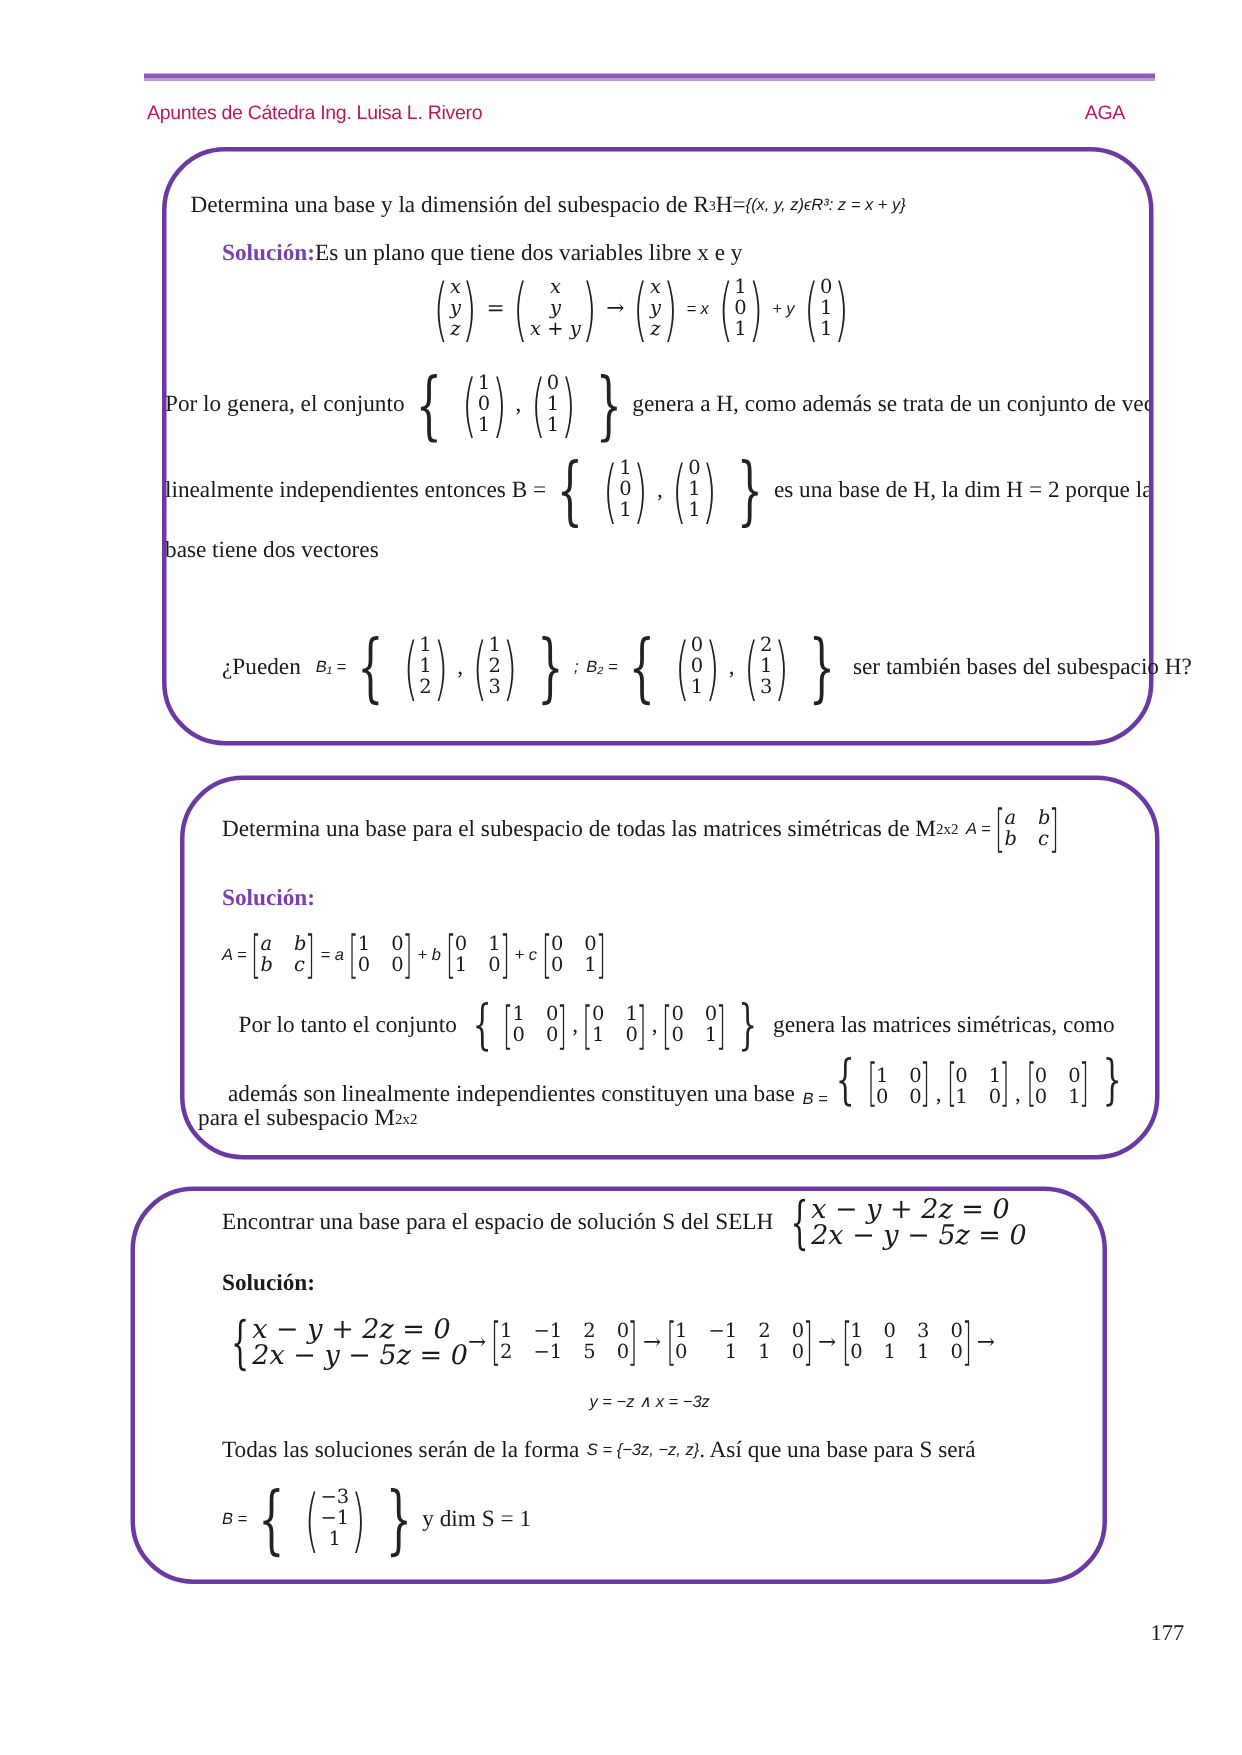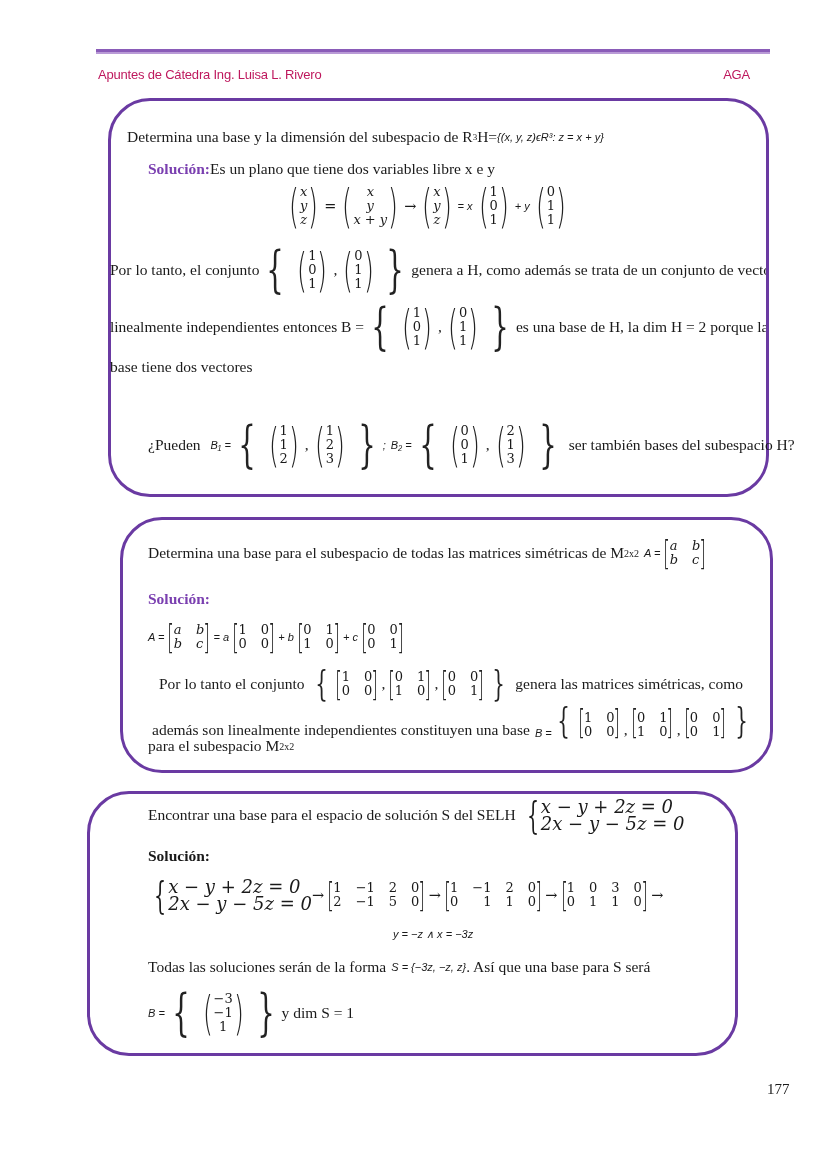--- a/index.html
+++ b/index.html
@@ -119,7 +119,7 @@
 </div>
 
 <div class="line" style="left:110px; top:245px; width:656px; overflow:hidden;">
-  <span>Por lo tanto, el conjunto</span><span class="sp"></span>
+  <span>Por lo genera, el conjunto</span><span class="sp"></span>
   <span class="brace">{</span>
   <span class="vec">
       <span class="paren">(</span>

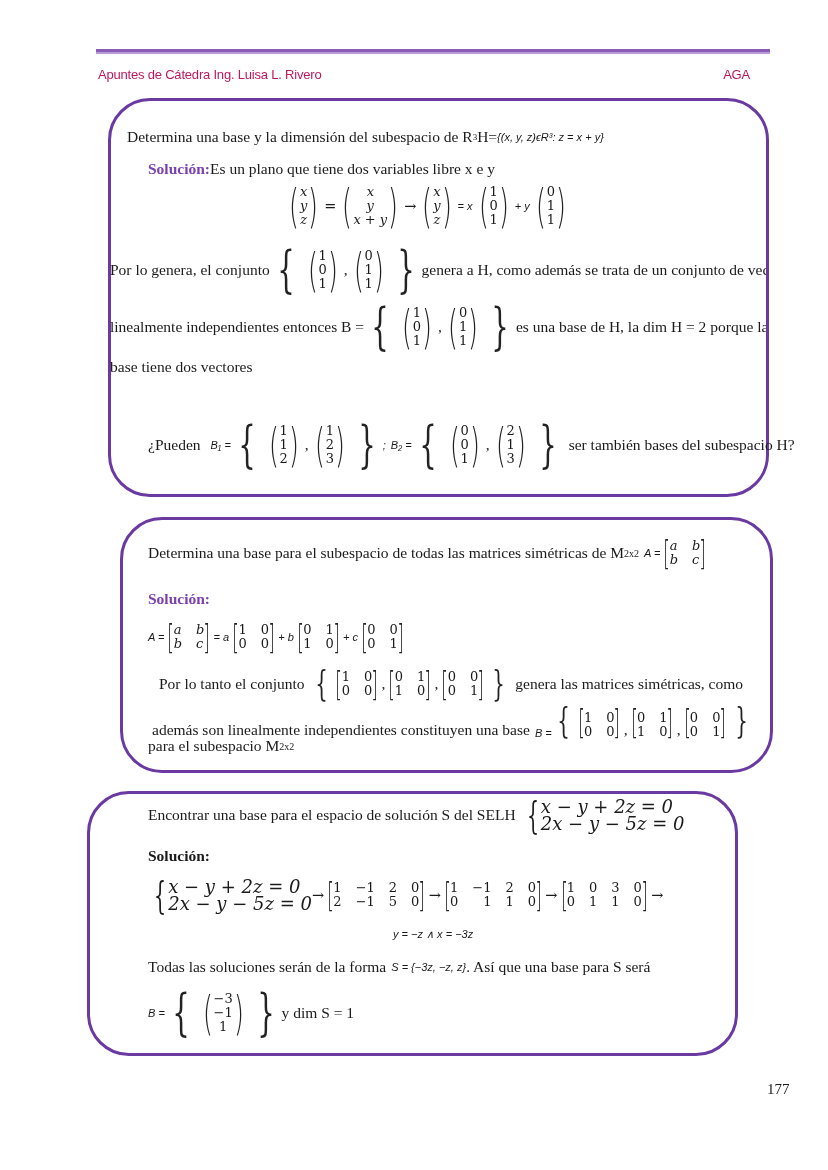--- a/index.html
+++ b/index.html
@@ -329,7 +329,7 @@
   <span class="brace" style="font-size:36px;line-height:36px;">}</span>
 </div>
 
-<div class="line" style="left:148px; top:737px;align-items:center;">
+<div class="line" style="left:132px; top:737px;align-items:center;">
   <span>para el subespacio M</span>
     <sub>2x2</sub>
 </div>

